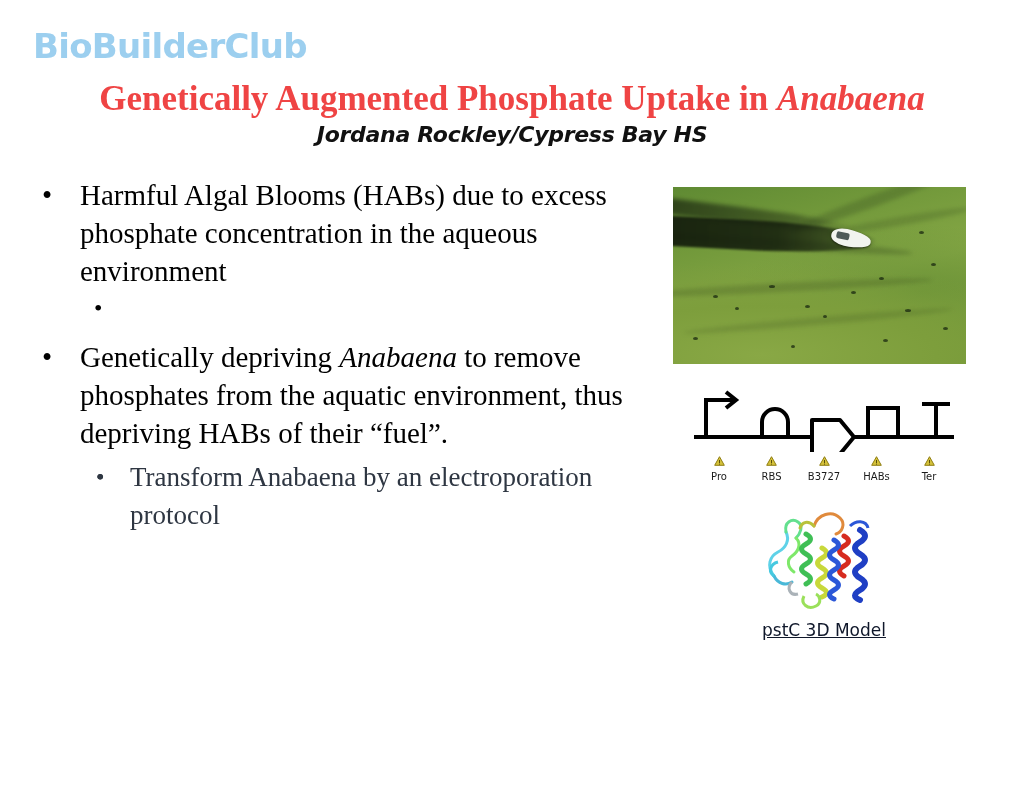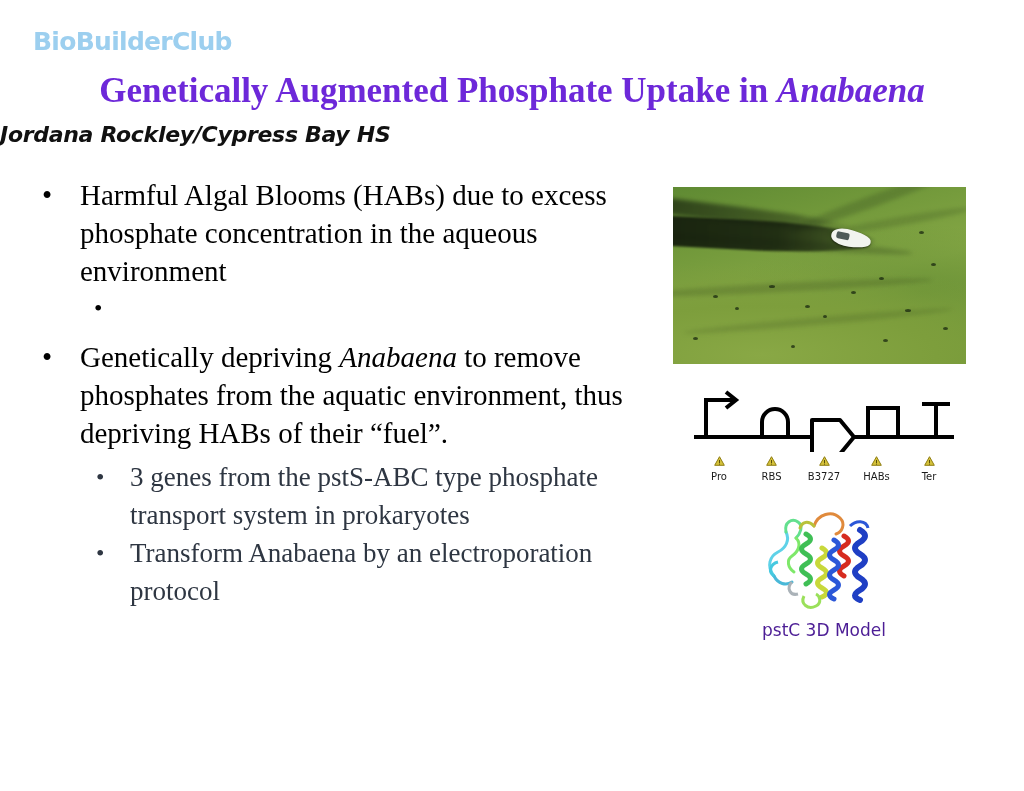--- a/index.html
+++ b/index.html
@@ -25,7 +25,7 @@
     top: 29px;
     font-family: "DejaVu Sans", sans-serif;
     font-weight: bold;
-    font-size: 25px;
+    font-size: 34px;
     letter-spacing: -0.7px;
     color: #9ccfef;
     line-height: 1;

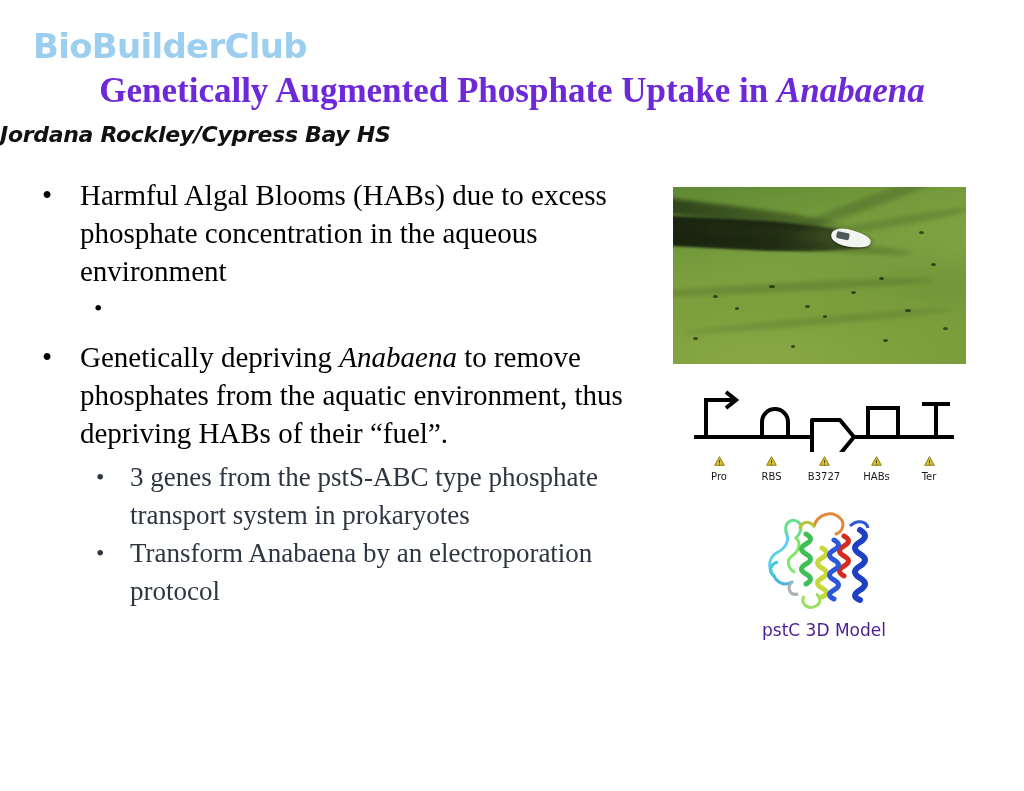--- a/index.html
+++ b/index.html
@@ -36,13 +36,13 @@
   .title {
     position: absolute;
     left: 0;
-    top: 72px;
+    top: 80px;
     width: 1024px;
     text-align: center;
     font-family: "Liberation Serif", serif;
     font-weight: bold;
     font-size: 35px;
-    color: #6d28d9;
+    color: #ef4444;
     line-height: 1.1;
     white-space: nowrap;
   }

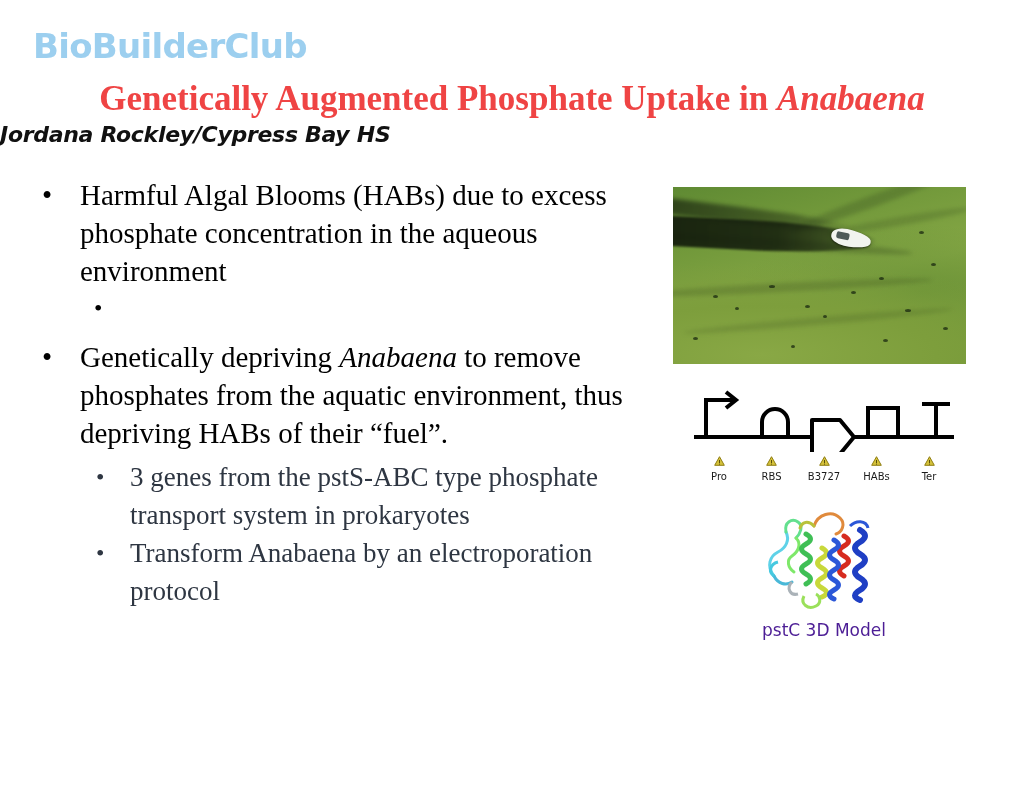--- a/index.html
+++ b/index.html
@@ -53,7 +53,7 @@
     left: 0;
     top: 122px;
     width: 1024px;
-    text-align: left;
+    text-align: center;
     font-family: "DejaVu Sans", sans-serif;
     font-style: italic;
     font-weight: bold;

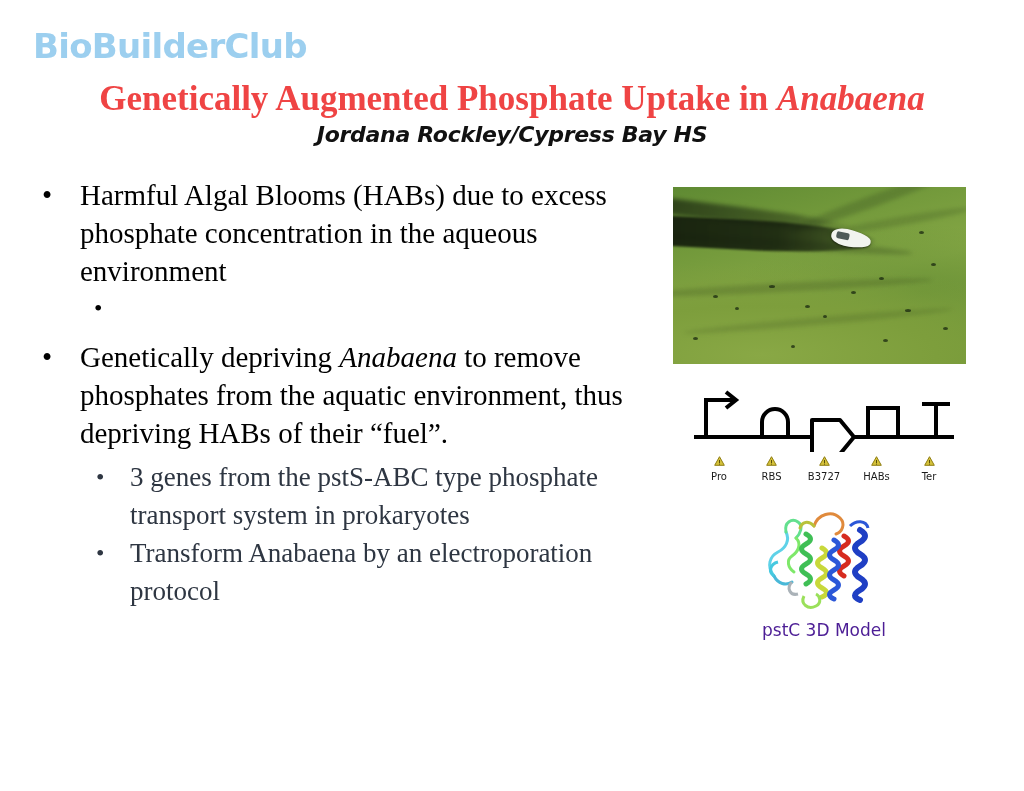--- a/index.html
+++ b/index.html
@@ -278,7 +278,6 @@
 
     <div class="subbullet dark">
       <span class="marker">•</span>
-      <span>3 genes from the pstS-ABC type phosphate transport system in prokaryotes</span>
     </div>
 
     <div class="subbullet dark">

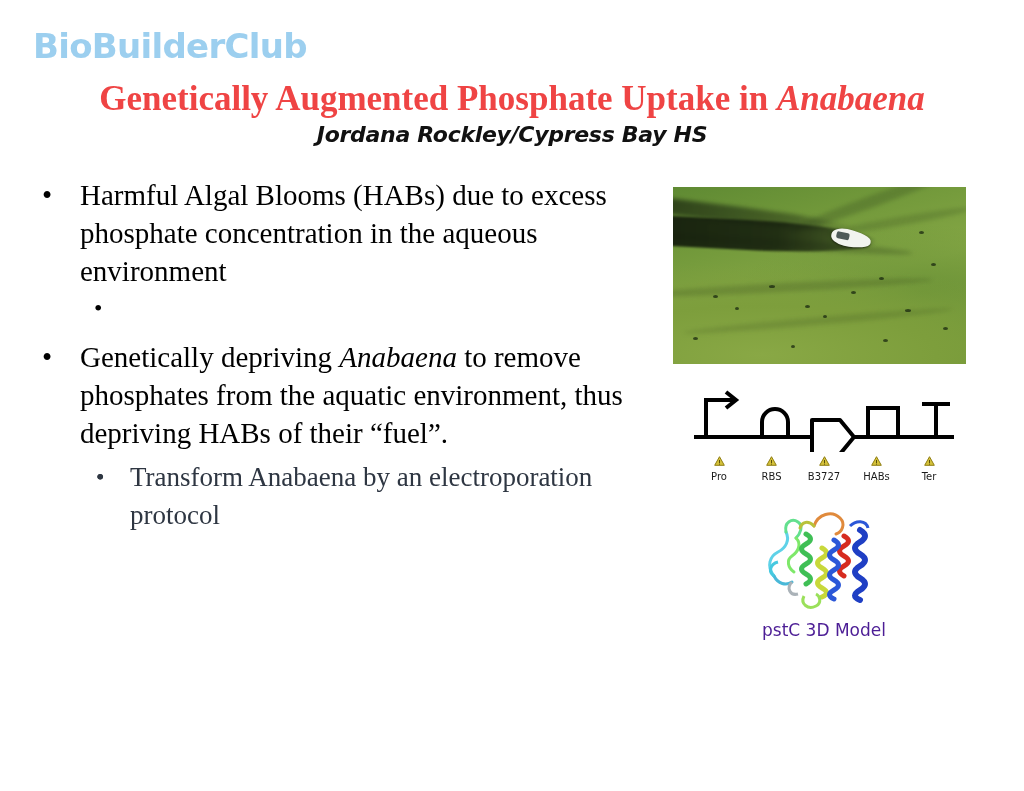--- a/index.html
+++ b/index.html
@@ -242,7 +242,8 @@
     text-align: center;
     font-family: "DejaVu Sans", sans-serif;
     font-size: 17px;
-    color: #4c1d95;
+    color: #0f172a;
+    text-decoration: underline;
   }
 </style>
 </head>

